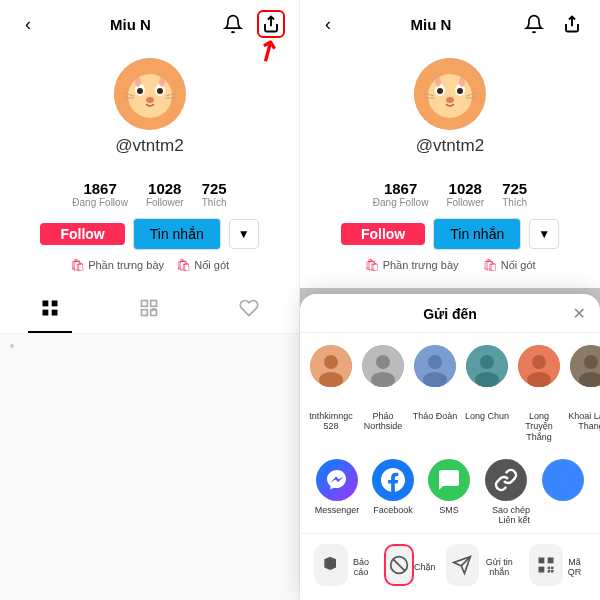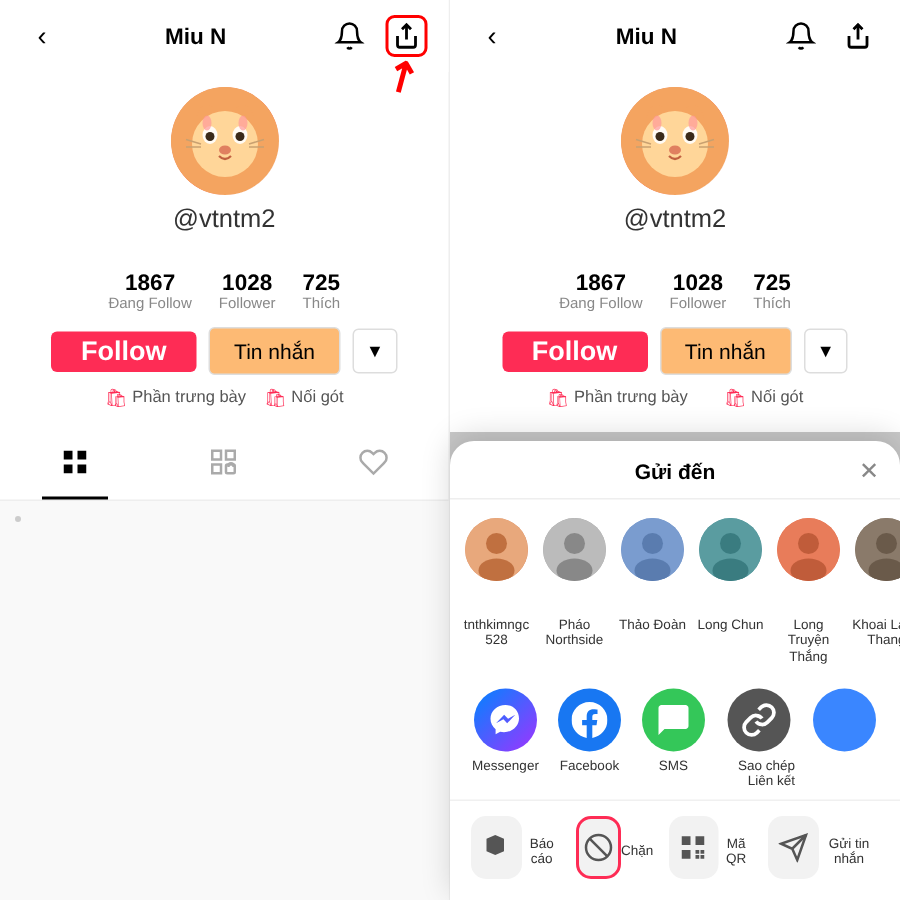--- a/index.html
+++ b/index.html
@@ -141,7 +141,7 @@
       border: none;
       border-radius: 4px;
       padding: 3px 20px;
-      font-size: 18px;
+      font-size: 14px;
       font-weight: 600;
       cursor: pointer;
     }

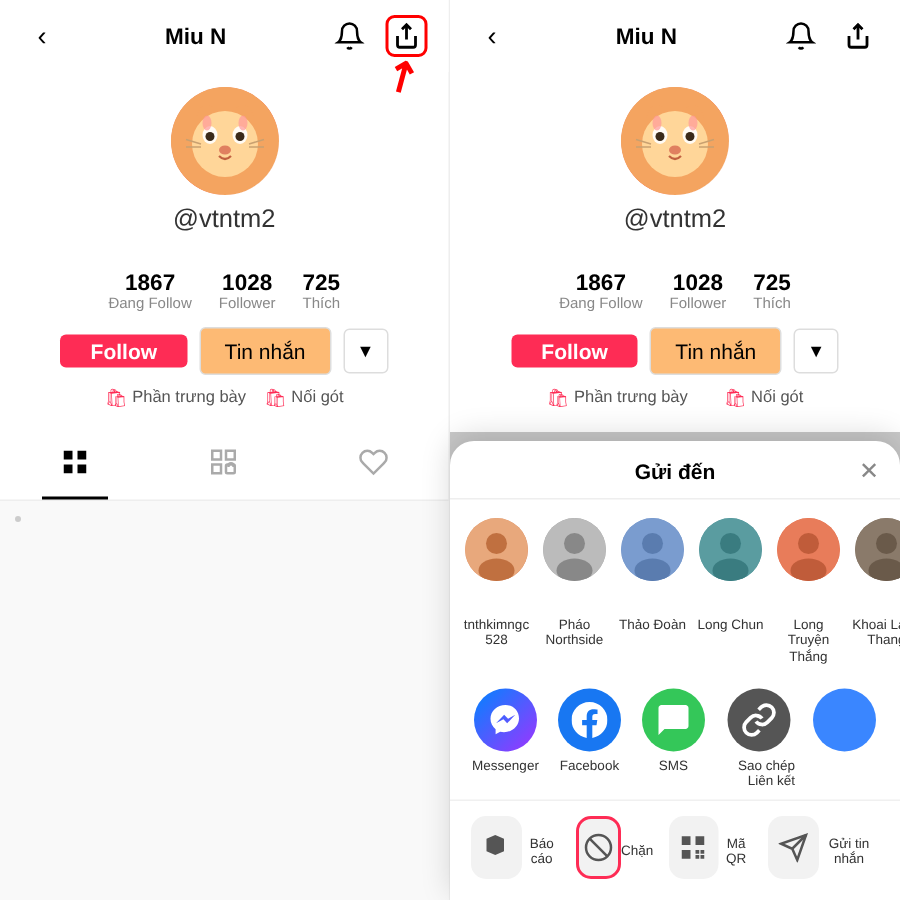--- a/index.html
+++ b/index.html
@@ -146,7 +146,7 @@
       cursor: pointer;
     }
     .message-btn {
-      background: #fdba74;
+      background: #0ea5e9;
       color: #000;
       border: 1px solid #ddd;
       border-radius: 4px;

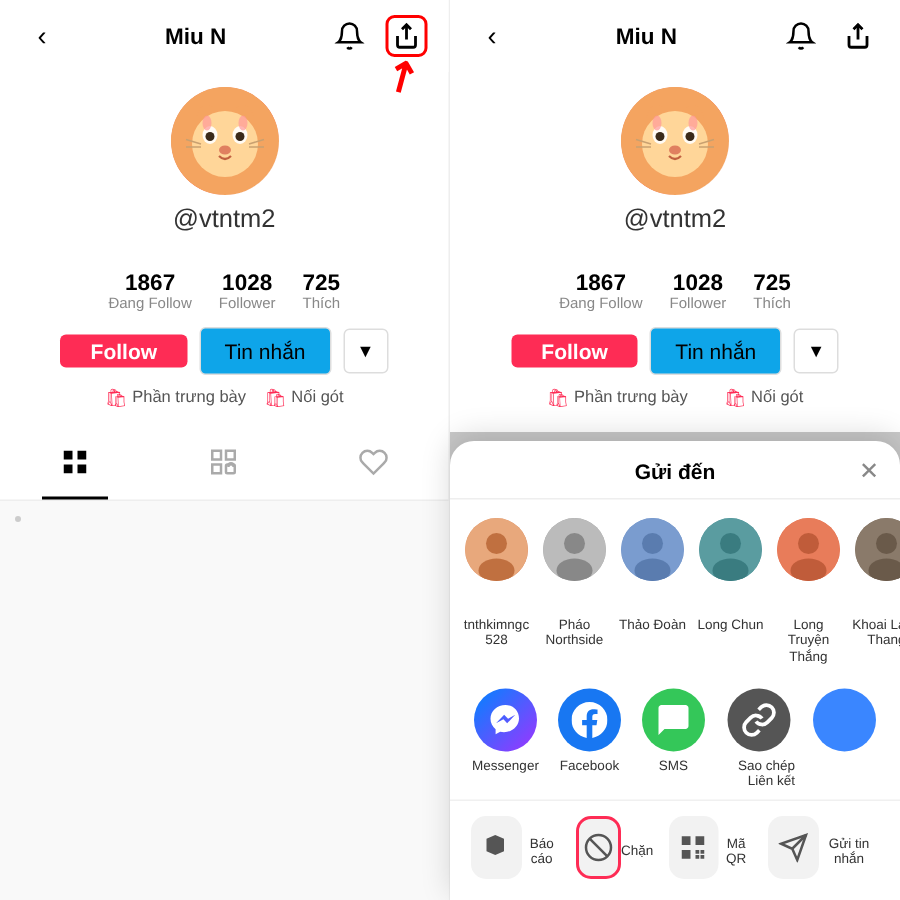--- a/index.html
+++ b/index.html
@@ -724,6 +724,15 @@
       </div>
       <div class="action-item">
         <div class="action-icon-box">
+          <svg width="20" height="20" viewBox="0 0 24 24" fill="none" stroke="#555" stroke-width="2">
+            <line x1="22" y1="2" x2="11" y2="13"></line>
+            <polygon points="22 2 15 22 11 13 2 9 22 2"></polygon>
+          </svg>
+        </div>
+        <span class="action-label">Gửi tin nhắn</span>
+      </div>
+      <div class="action-item">
+        <div class="action-icon-box">
           <svg width="20" height="20" viewBox="0 0 24 24" fill="#555">
             <rect x="3" y="3" width="7" height="7"></rect>
               <rect x="14" y="3" width="7" height="7"></rect>
@@ -736,15 +745,6 @@
         </div>
         <span class="action-label">Mã QR</span>
       </div>
-      <div class="action-item">
-        <div class="action-icon-box">
-          <svg width="20" height="20" viewBox="0 0 24 24" fill="none" stroke="#555" stroke-width="2">
-            <line x1="22" y1="2" x2="11" y2="13"></line>
-            <polygon points="22 2 15 22 11 13 2 9 22 2"></polygon>
-          </svg>
-        </div>
-        <span class="action-label">Gửi tin nhắn</span>
-      </div>
     </div>
   </div>
 </div>

